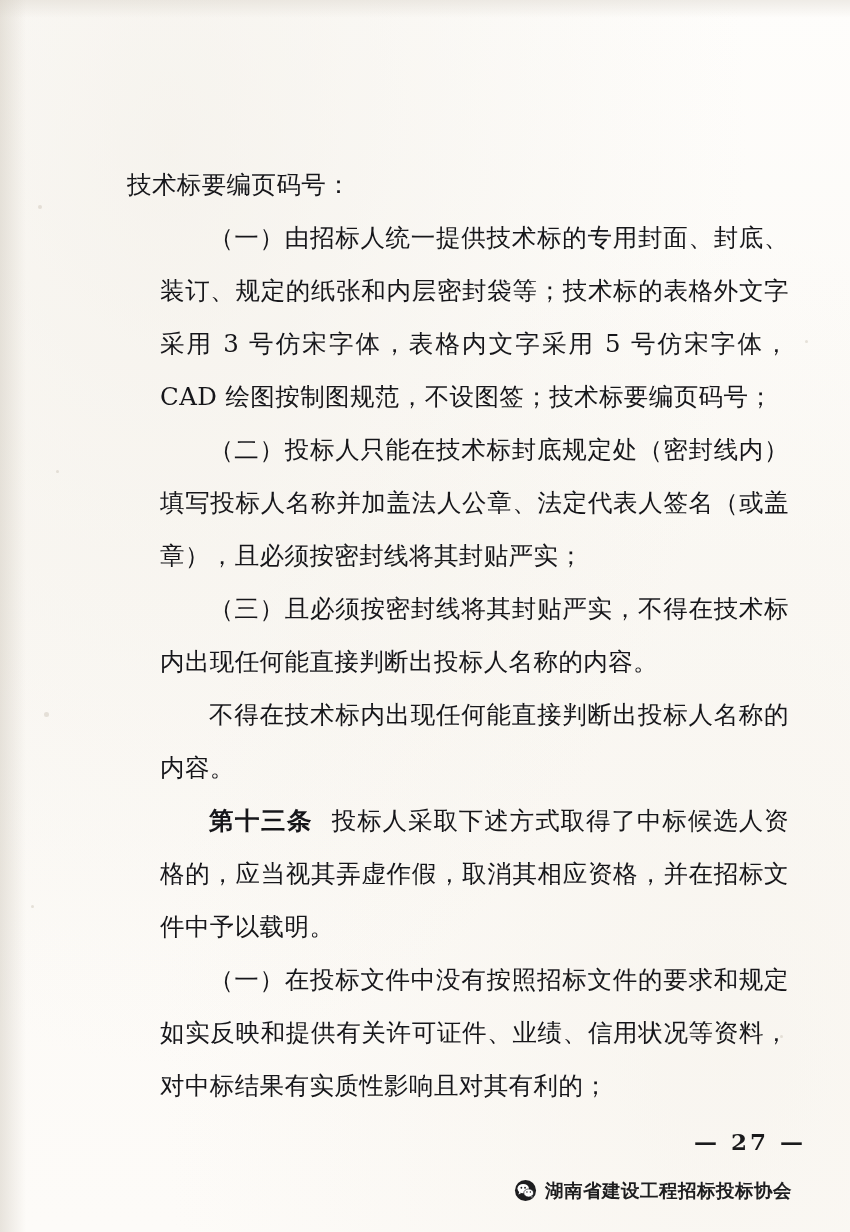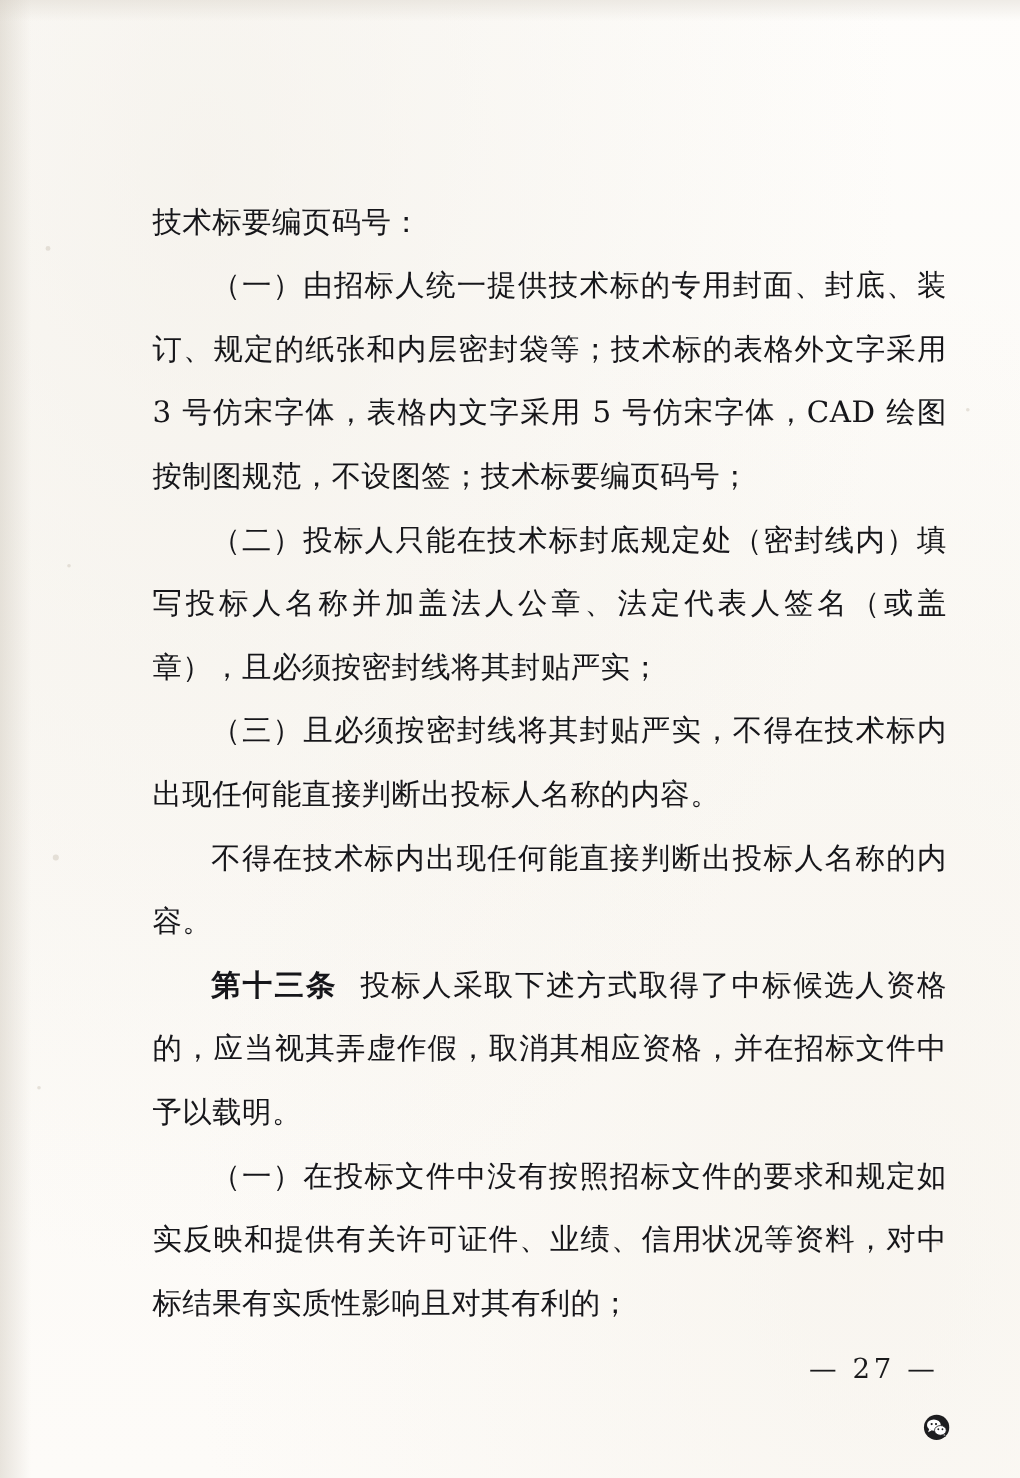--- a/index.html
+++ b/index.html
@@ -61,6 +61,7 @@
   }
   .para.indent {
     text-indent: 49px;
+    margin-left: 33px;
   }
   .article-label {
     font-weight: bold;

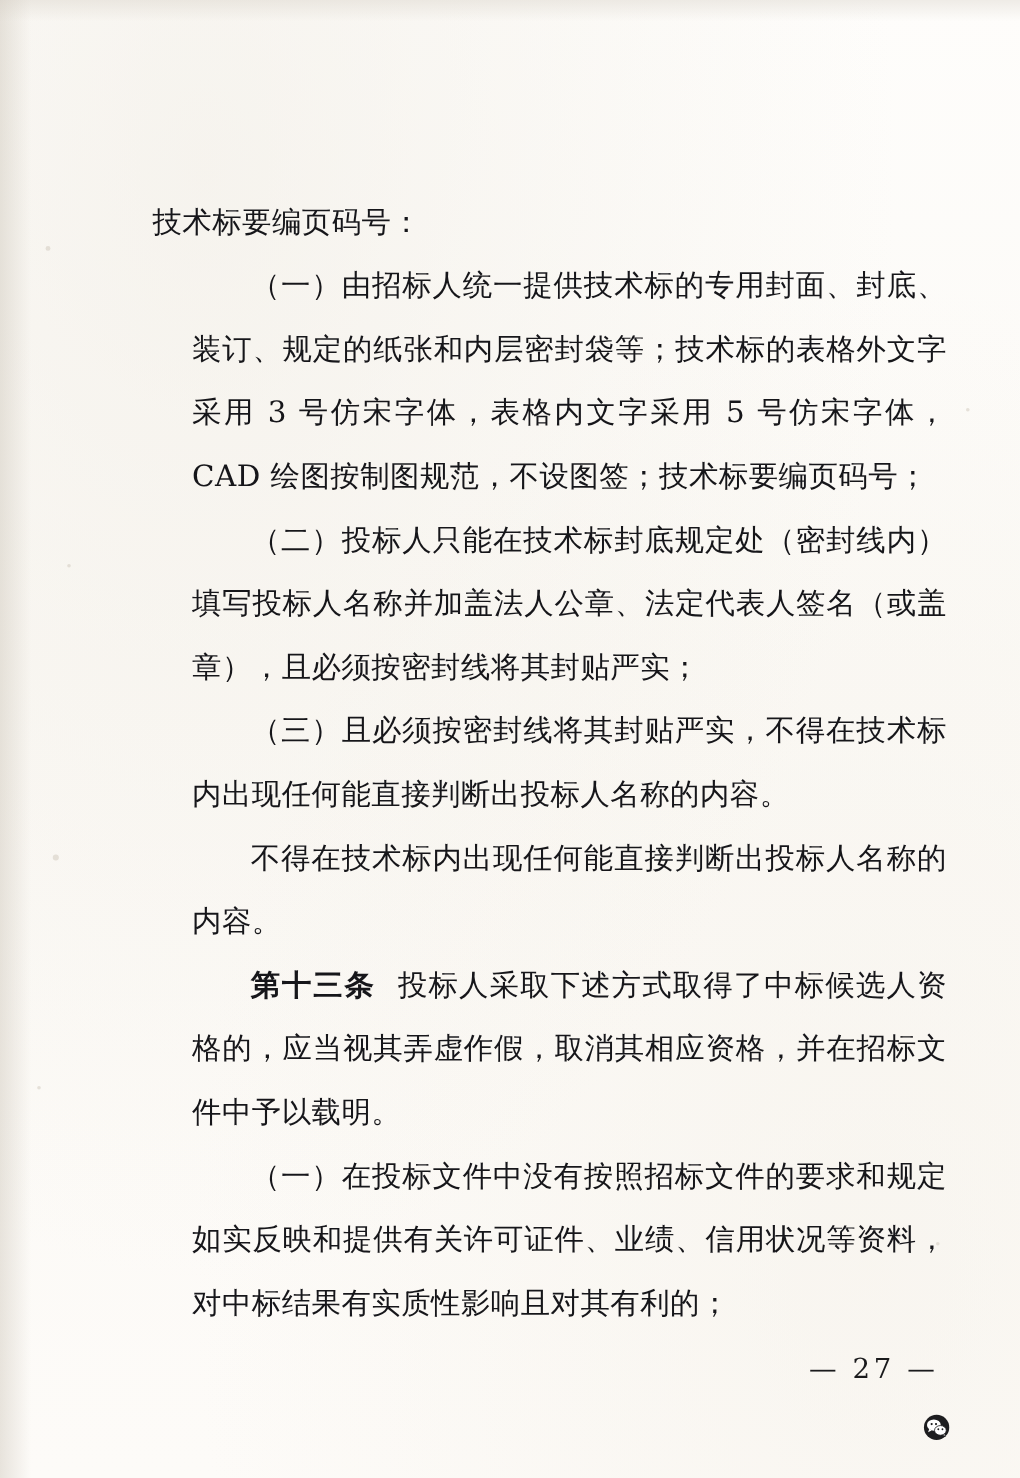--- a/index.html
+++ b/index.html
@@ -75,13 +75,14 @@
   .page-number {
     position: absolute;
     left: 0;
-    right: 68px;
+    right: 44px;
     top: 1128px;
     text-align: right;
     font-size: 23px;
     color: #1a1a1c;
     letter-spacing: 3px;
     font-family: "DejaVu Serif", "Liberation Serif", serif;
+    font-weight: bold;
   }
 
   .footer-brand {

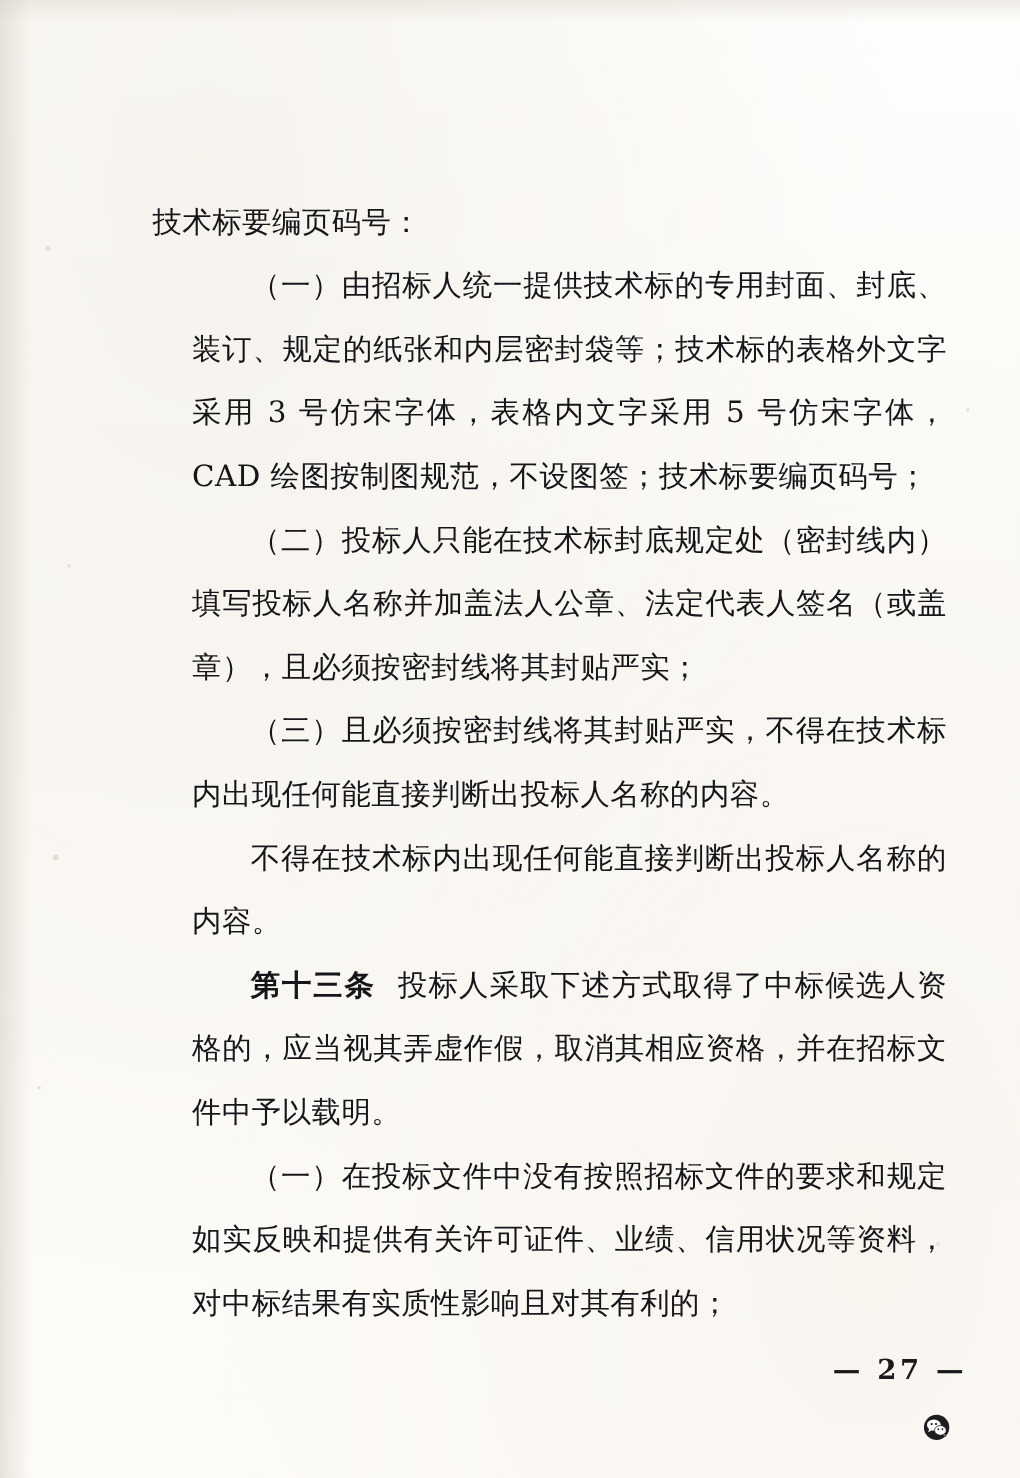--- a/index.html
+++ b/index.html
@@ -158,6 +158,7 @@
         <circle cx="17.1" cy="13.6" r="0.8" fill="#1d1d1f"></circle>
       </svg>
     </span>
+    <span class="brand-text">湖南省建设工程招标投标协会</span>
   </div>
 </div>
 

